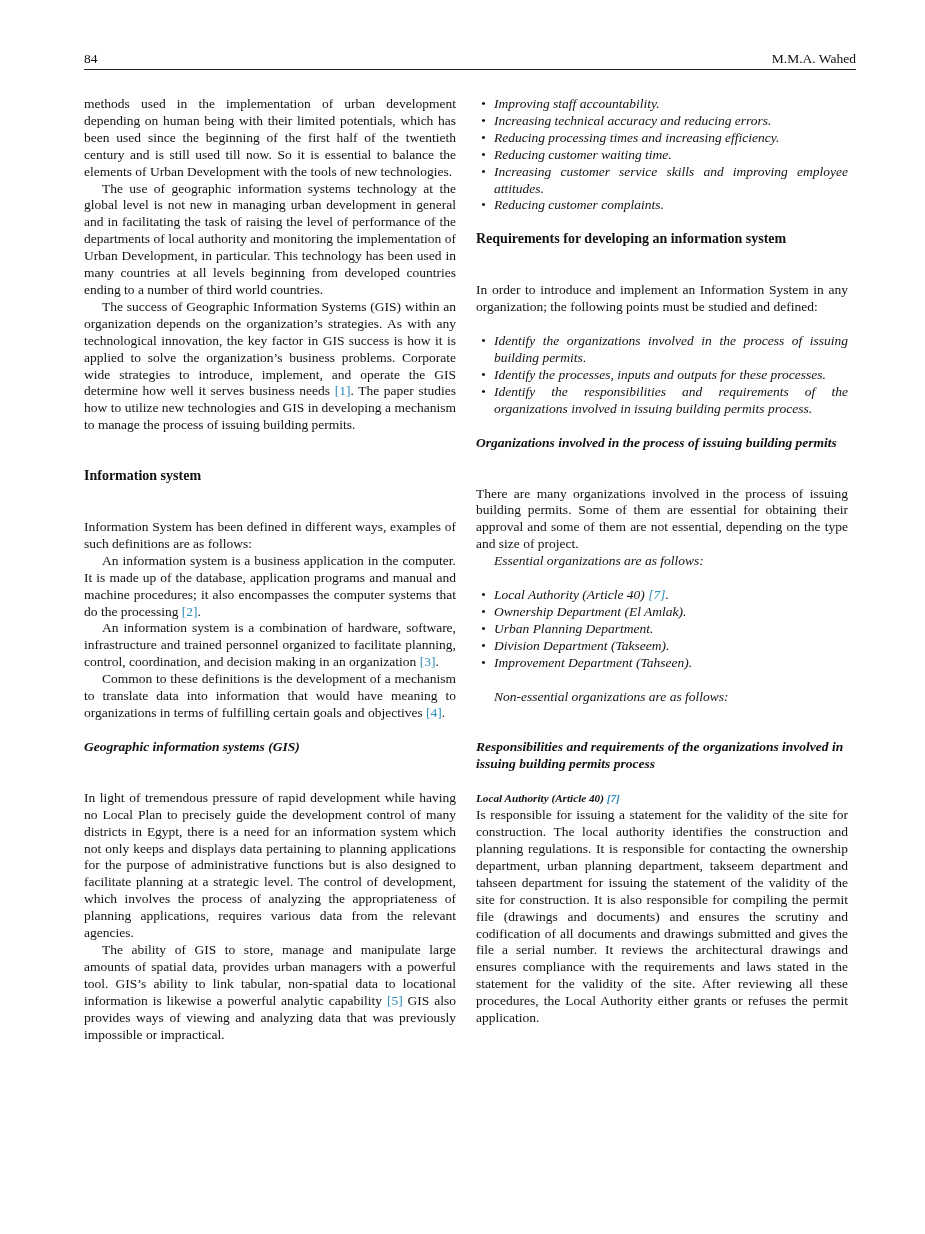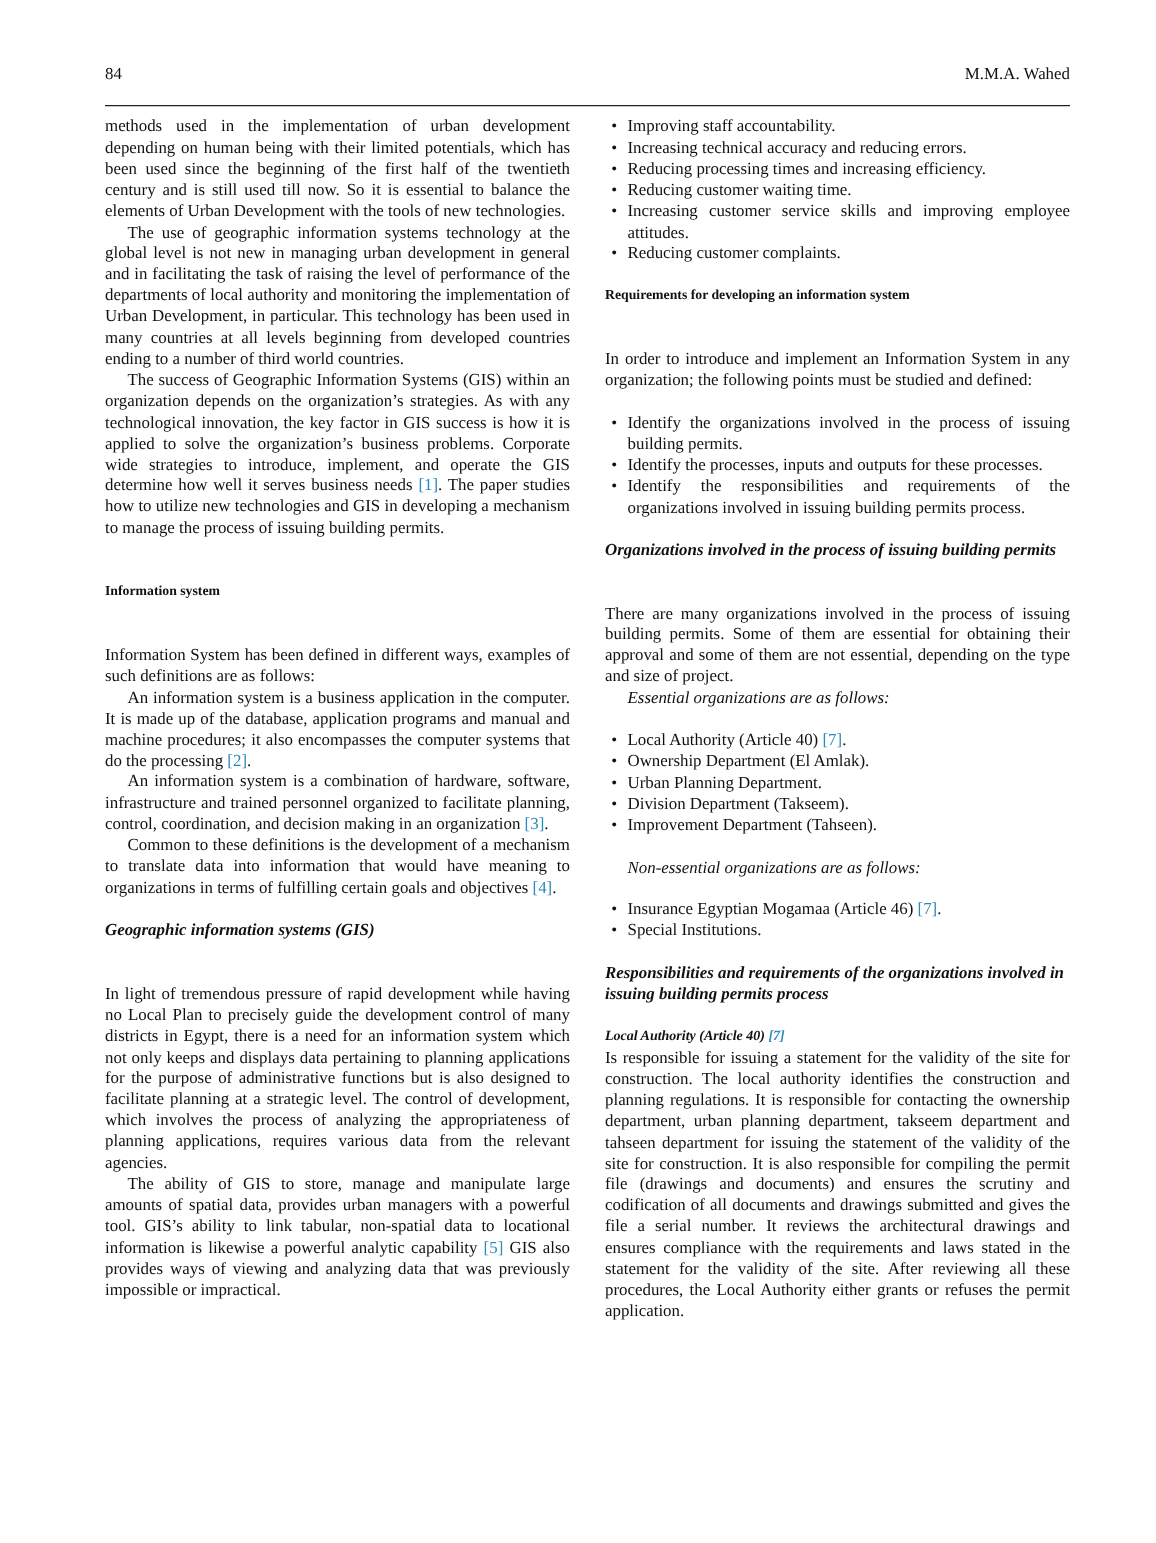--- a/index.html
+++ b/index.html
@@ -5,7 +5,7 @@
   html, body { margin: 0; padding: 0; background: #ffffff; }
   body { width: 925px; height: 1234px; position: relative; font-family: "Liberation Serif", "DejaVu Serif", serif; color: #111; }
   .page { position: absolute; left: 84px; top: 50px; width: 772px; }
-  .running-head { display: flex; justify-content: space-between; font-size: 13.5px; line-height: 18px; padding-bottom: 16px; border-bottom: 1px solid #222; }
+  .running-head { display: flex; justify-content: space-between; font-size: 13.5px; line-height: 18px; padding-bottom: 1px; border-bottom: 1px solid #222; }
   .columns { display: flex; justify-content: space-between; margin-top: 8px; }
   .col { width: 372px; font-size: 13.5px; line-height: 16.9px; }
   p { margin: 0; text-align: justify; hyphens: manual; }

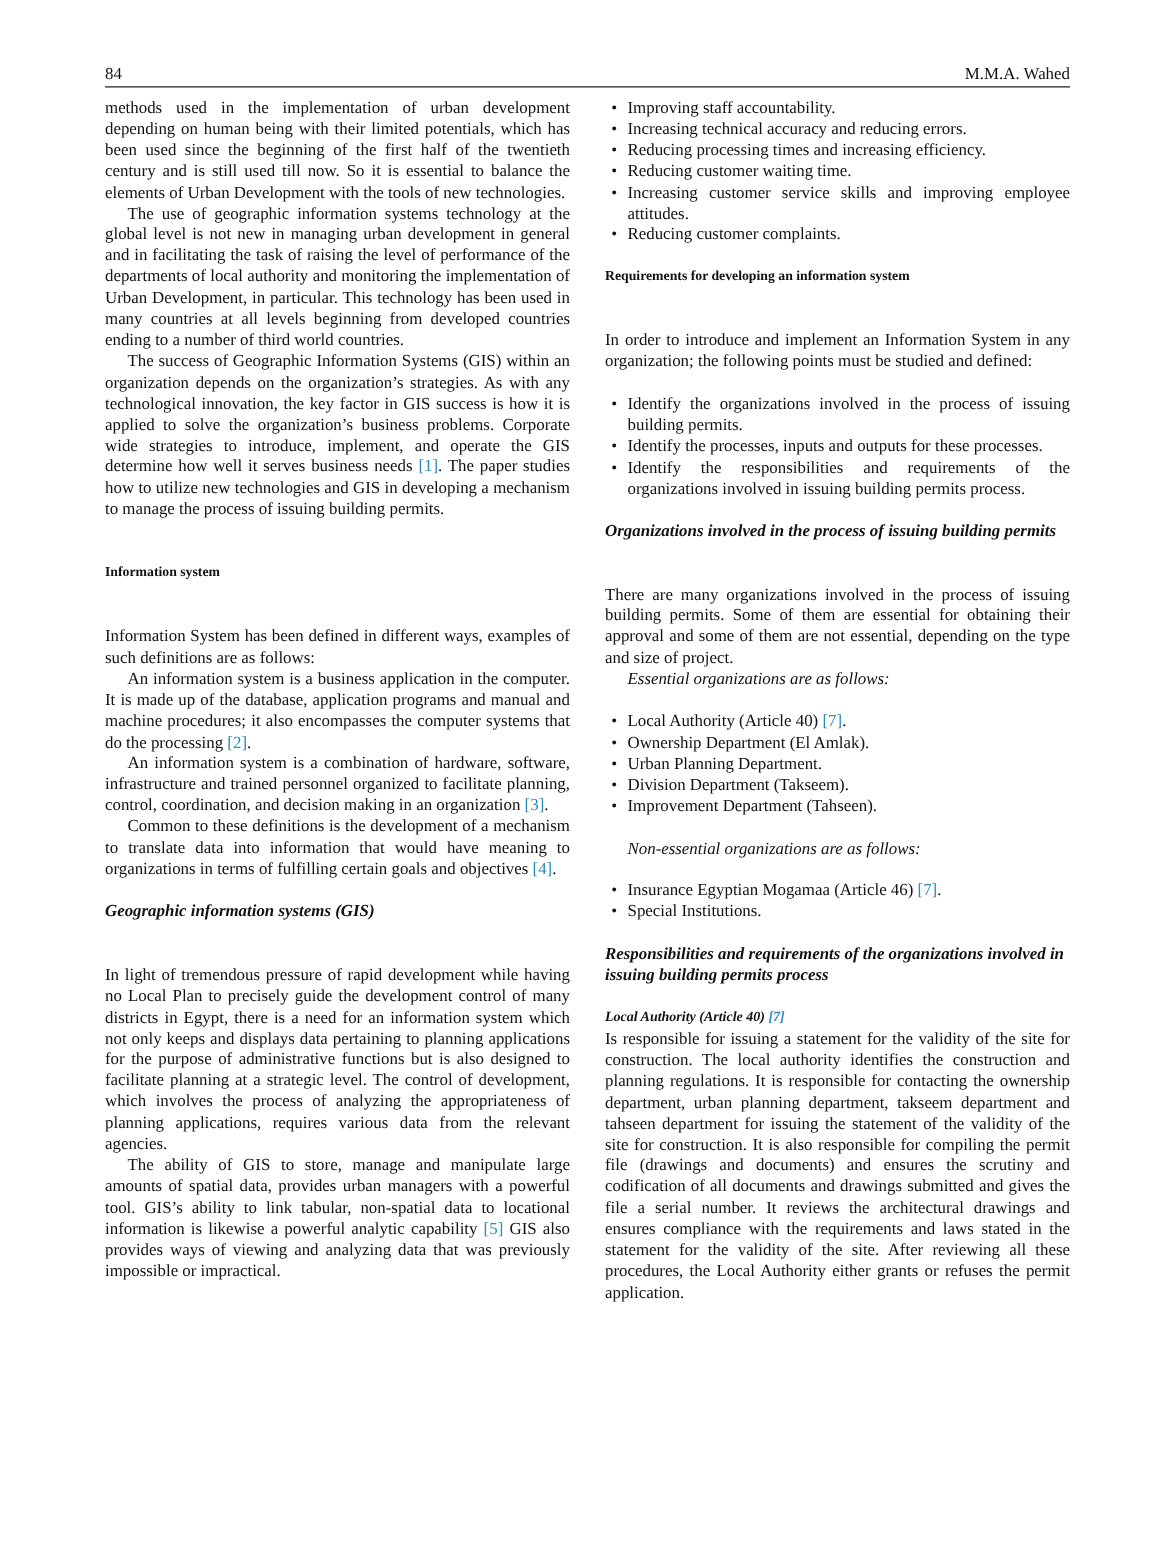--- a/index.html
+++ b/index.html
@@ -6,7 +6,7 @@
   body { width: 925px; height: 1234px; position: relative; font-family: "Liberation Serif", "DejaVu Serif", serif; color: #111; }
   .page { position: absolute; left: 84px; top: 50px; width: 772px; }
   .running-head { display: flex; justify-content: space-between; font-size: 13.5px; line-height: 18px; padding-bottom: 1px; border-bottom: 1px solid #222; }
-  .columns { display: flex; justify-content: space-between; margin-top: 8px; }
+  .columns { display: flex; justify-content: flex-start; margin-top: 26px; gap: 20px; }
   .col { width: 372px; font-size: 13.5px; line-height: 16.9px; }
   p { margin: 0; text-align: justify; hyphens: manual; }
   p.indent { text-indent: 18px; }

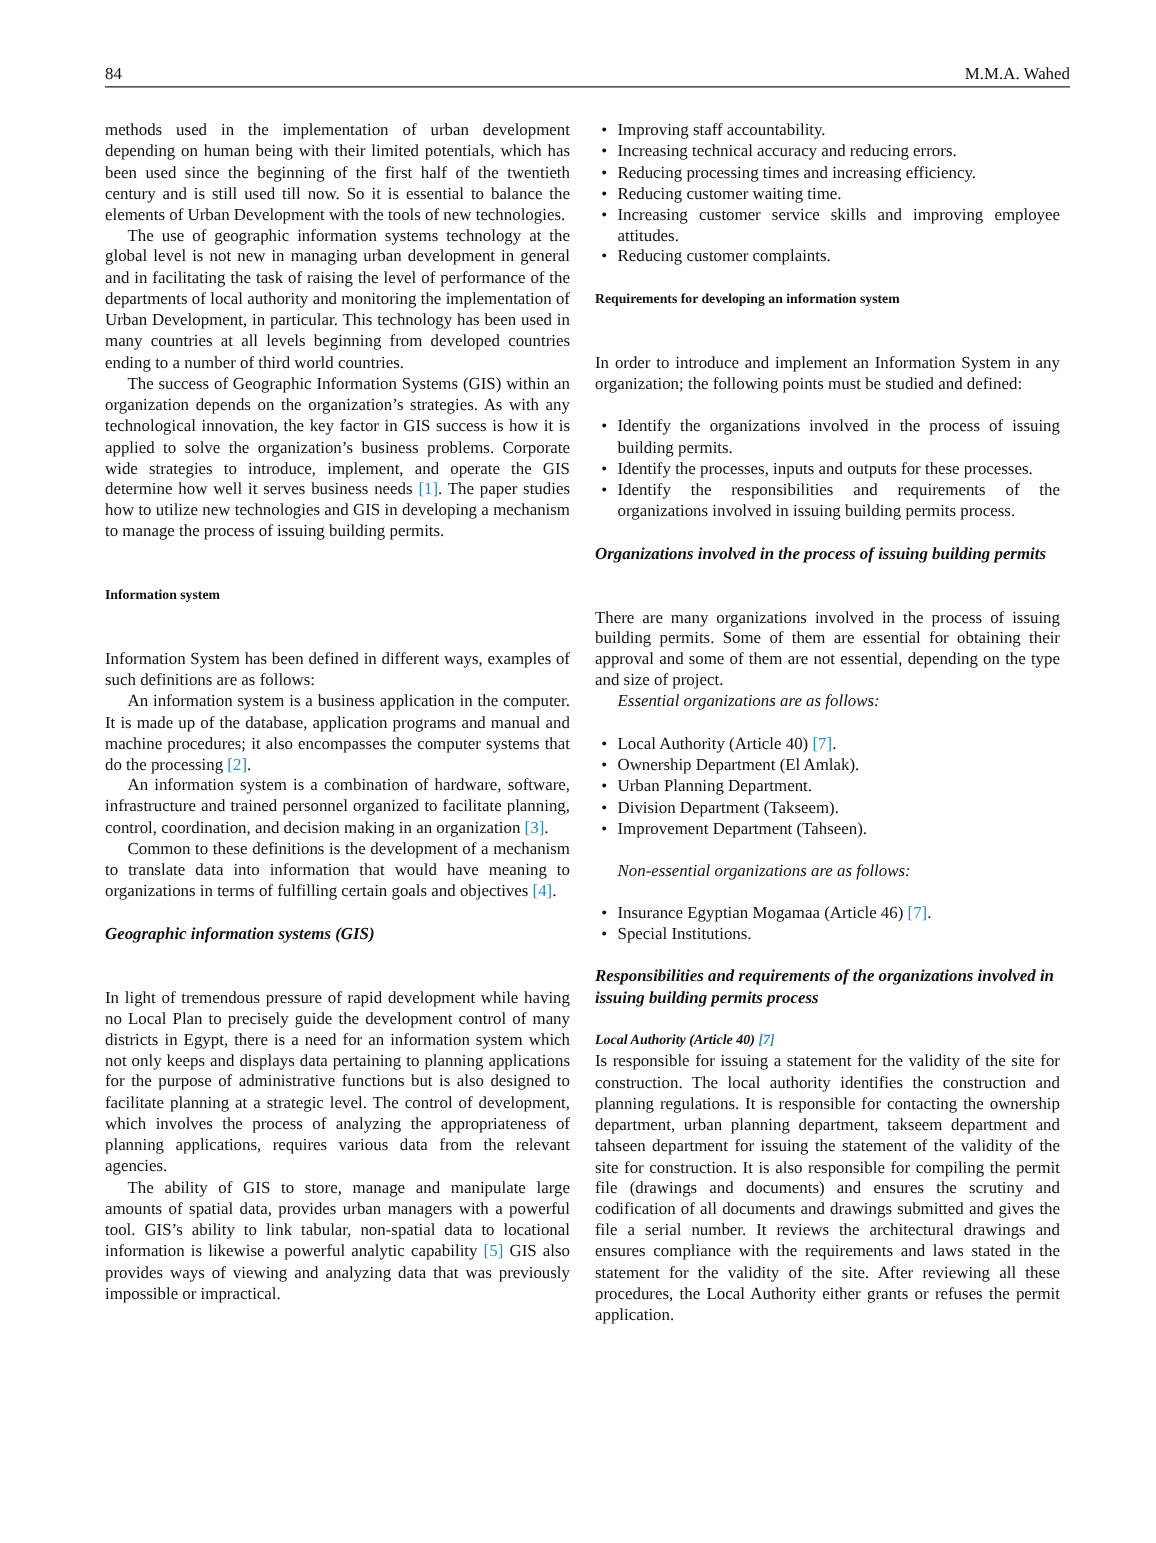--- a/index.html
+++ b/index.html
@@ -14,7 +14,7 @@
   .h-ital { font-style: italic; margin: 0; }
   .ref { color: #2a8ab8; }
   ul.bullets { list-style: none; margin: 0; padding: 0; }
-  ul.bullets li { position: relative; padding-left: 18px; text-align: justify; }
+  ul.bullets li { position: relative; padding-left: 18px; text-align: justify; font-style: italic; }
   ul.bullets li::before { content: "\2022"; position: absolute; left: 5px; top: 0; }
   .gap-m { height: 17px; }
   .gap-l { height: 34px; }

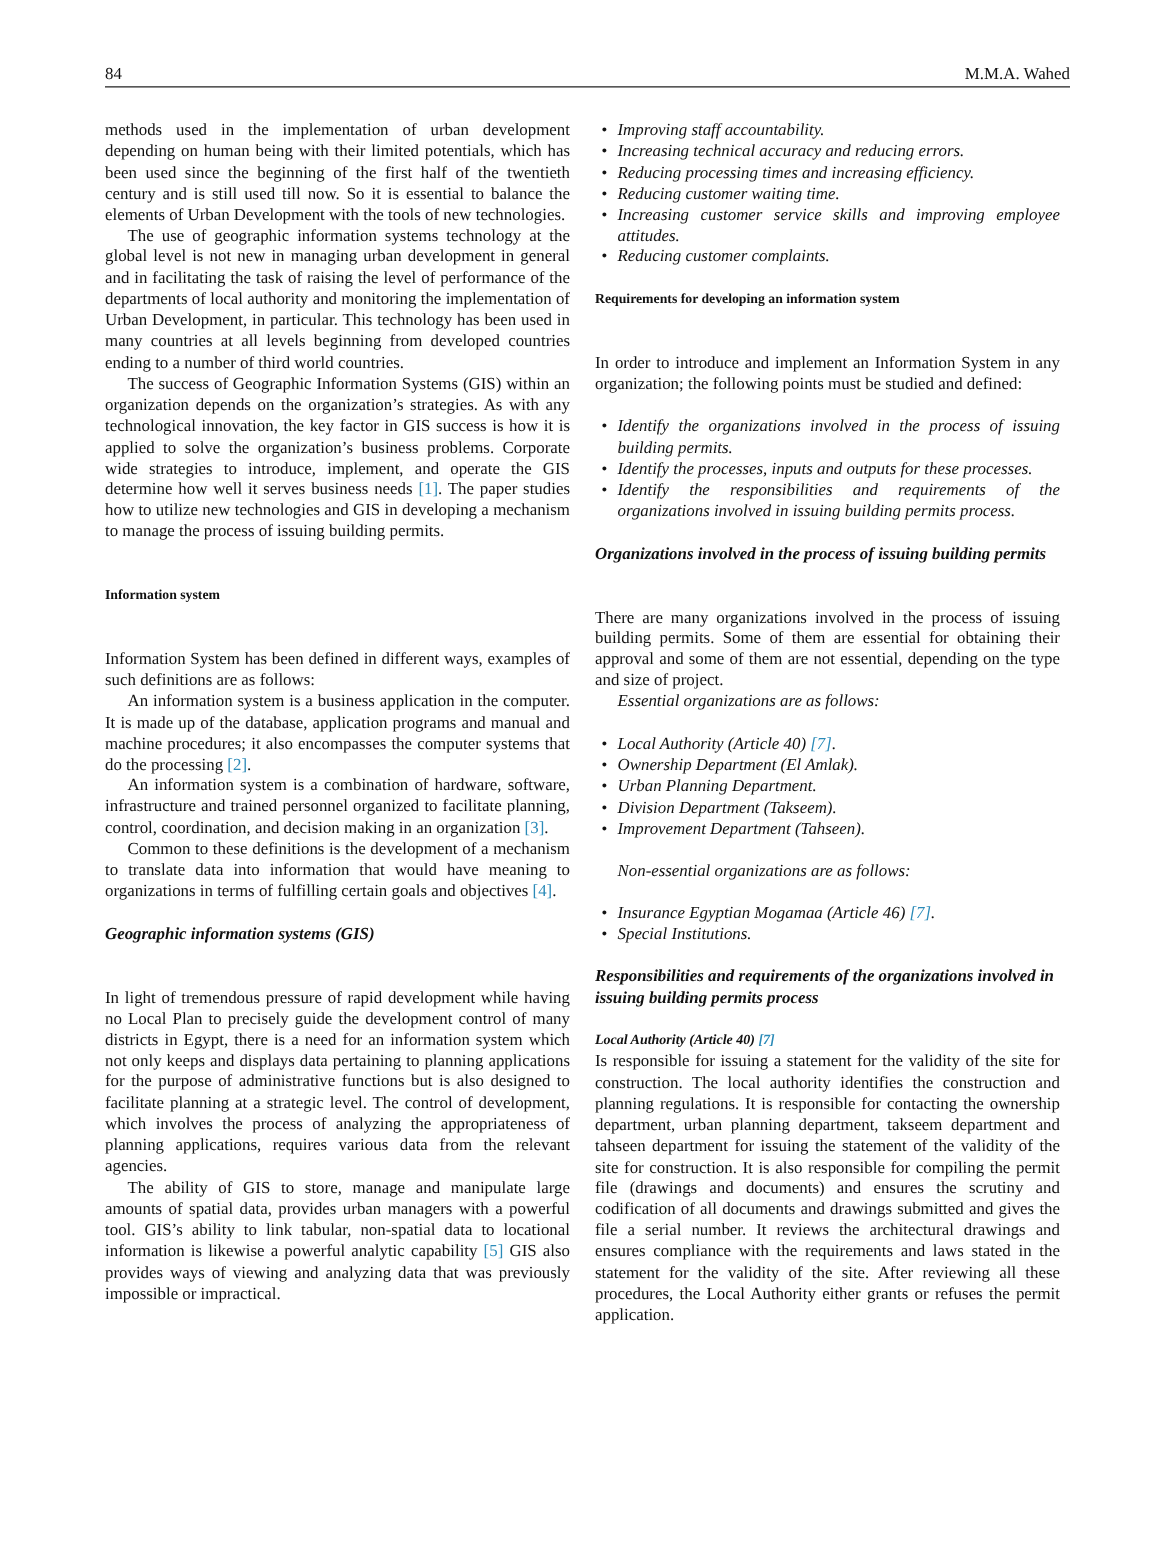--- a/index.html
+++ b/index.html
@@ -10,7 +10,7 @@
   .col { width: 372px; font-size: 13.5px; line-height: 16.9px; }
   p { margin: 0; text-align: justify; hyphens: manual; }
   p.indent { text-indent: 18px; }
-  .h-bold { font-weight: bold; font-size: 11px; margin: 0; }
+  .h-bold { font-weight: bold; font-size: 14px; margin: 0; }
   .h-ital { font-style: italic; margin: 0; }
   .ref { color: #2a8ab8; }
   ul.bullets { list-style: none; margin: 0; padding: 0; }

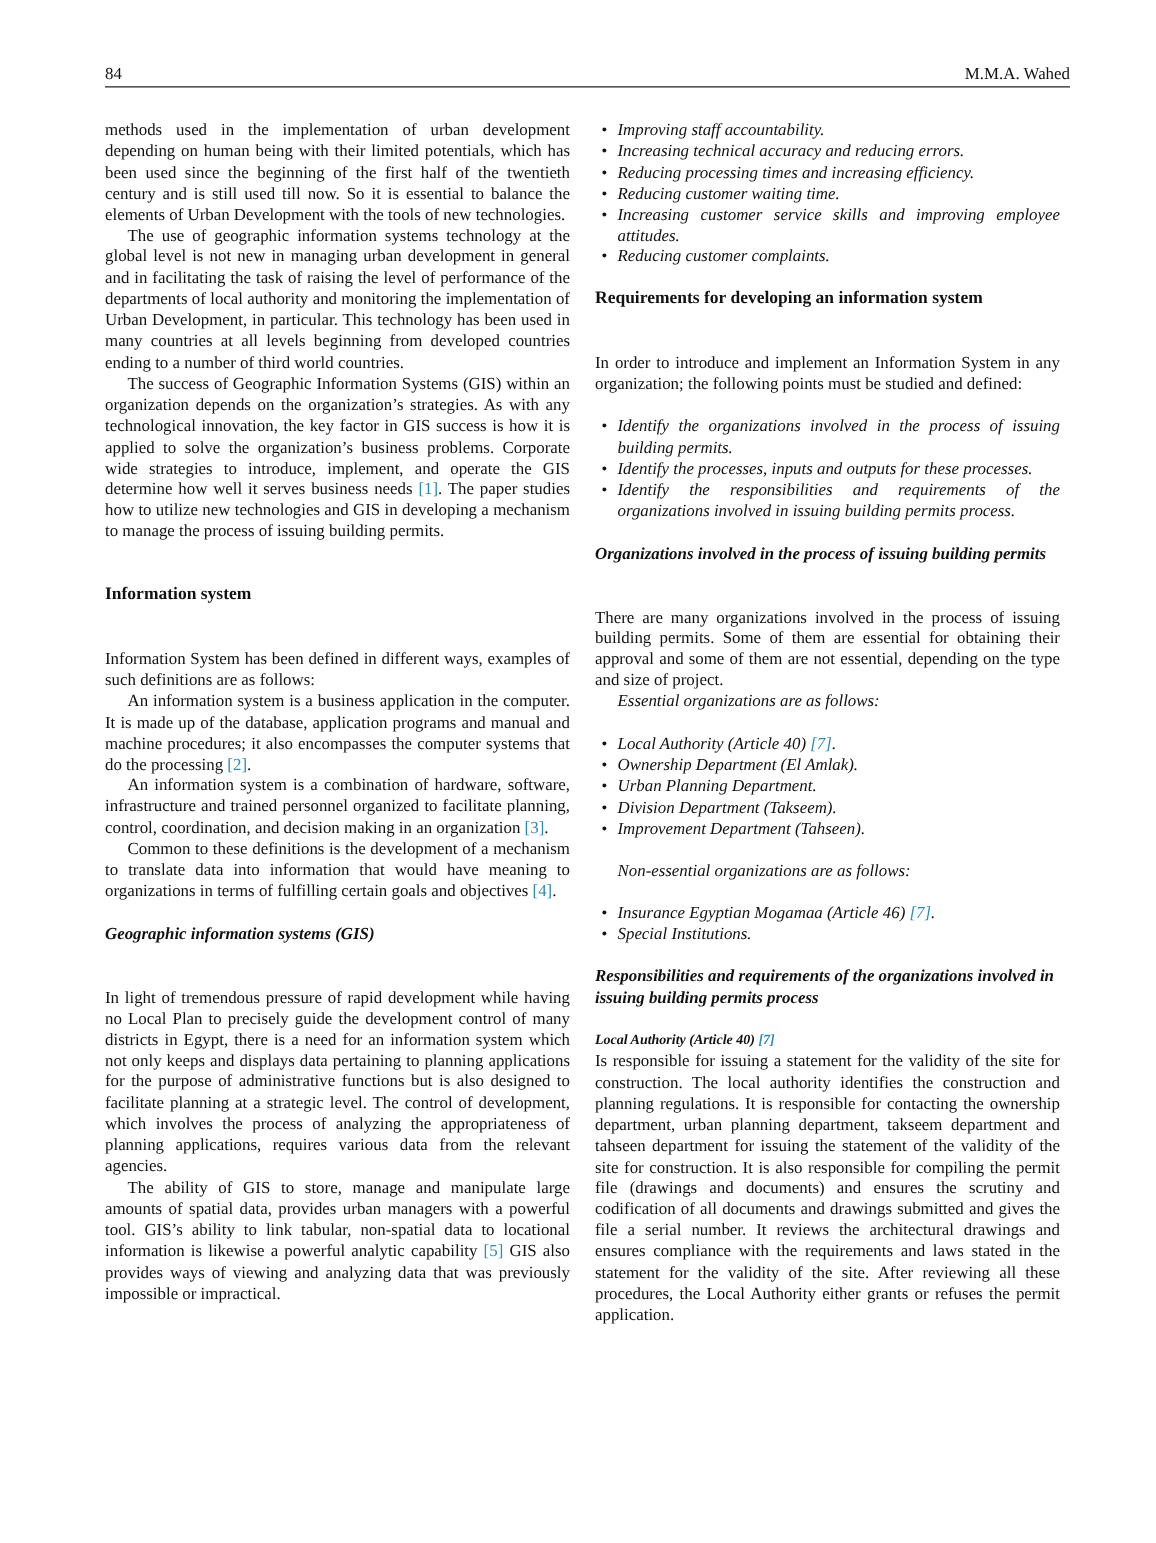--- a/index.html
+++ b/index.html
@@ -92,10 +92,6 @@
       <div class="gap-m"></div>
       <p class="indent h-ital">Non-essential organizations are as follows:</p>
       <div class="gap-m"></div>
-      <ul class="bullets">
-        <li><span>Insurance Egyptian Mogamaa (Article 46) </span><a class="ref">[7]</a><span>.</span></li>
-        <li>Special Institutions.</li>
-      </ul>
 
       <div class="gap-m"></div>
       <h4 class="h-ital">Responsibilities and requirements of the organizations involved in issuing building permits process</h4>

